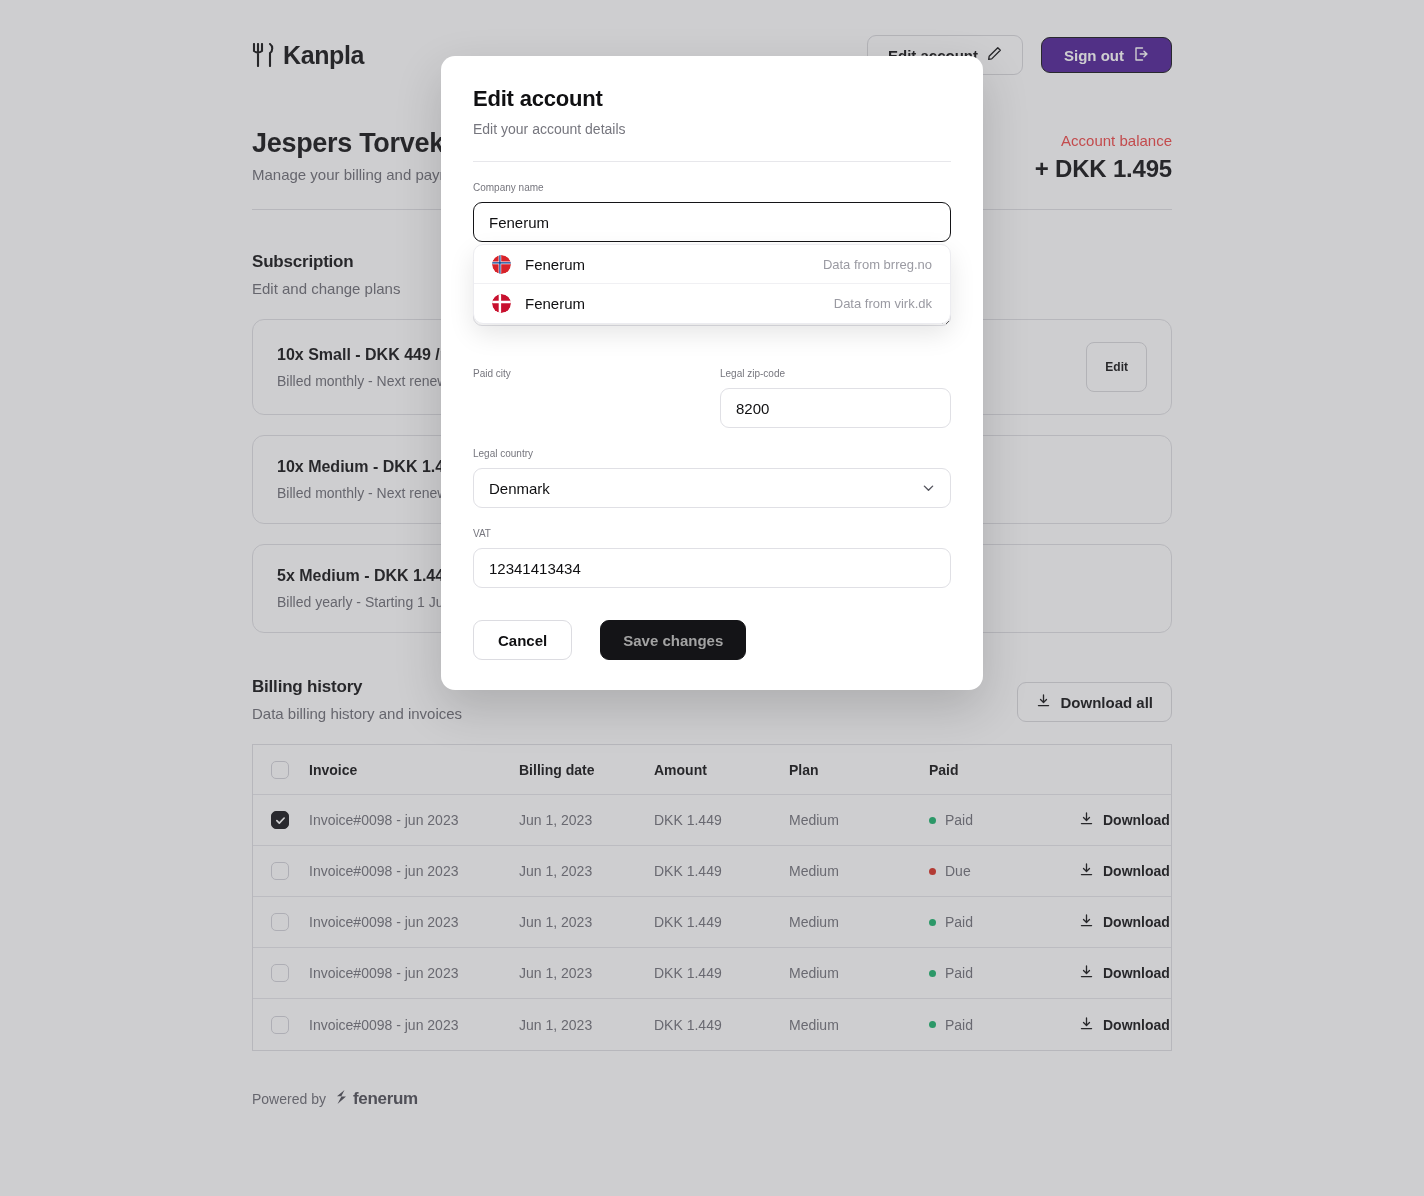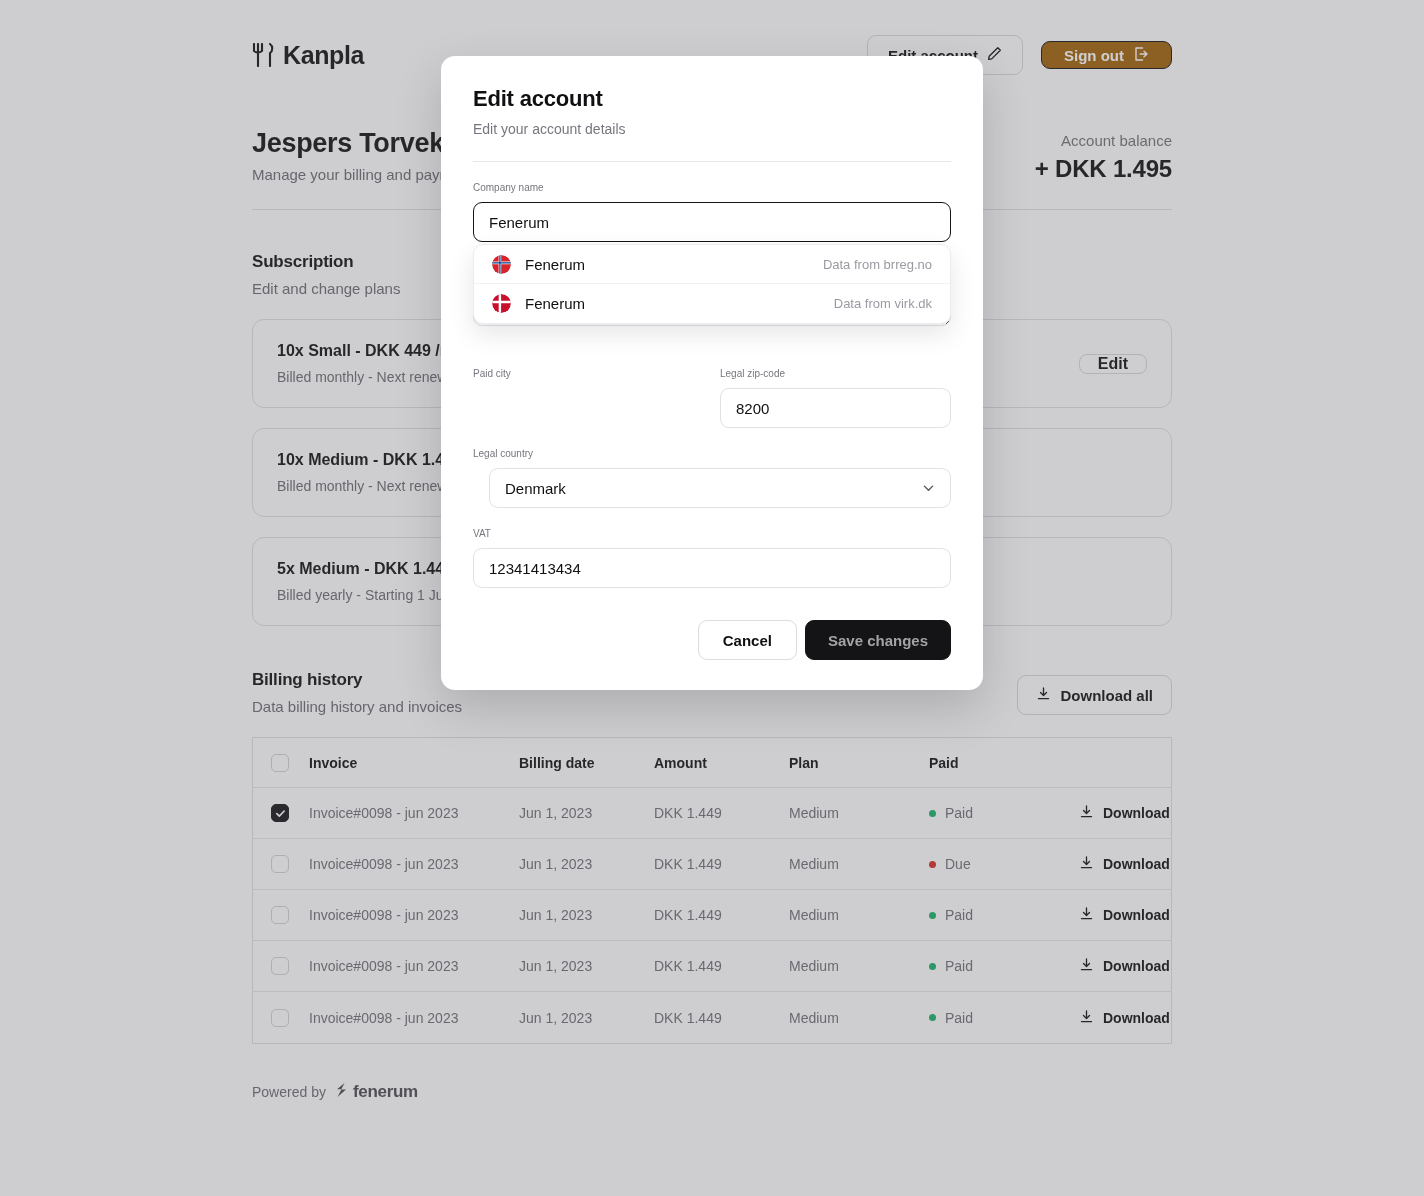--- a/index.html
+++ b/index.html
@@ -36,8 +36,8 @@
     padding: 0 20px; height: 40px;
   }
   .btn-dark {
-    background: #a16207; border: 1px solid #141417; color: #ffffff;
-    padding: 0 22px; height: 28px;
+    background: #4c1d95; border: 1px solid #141417; color: #ffffff;
+    padding: 0 22px; height: 36px;
   }
 
   

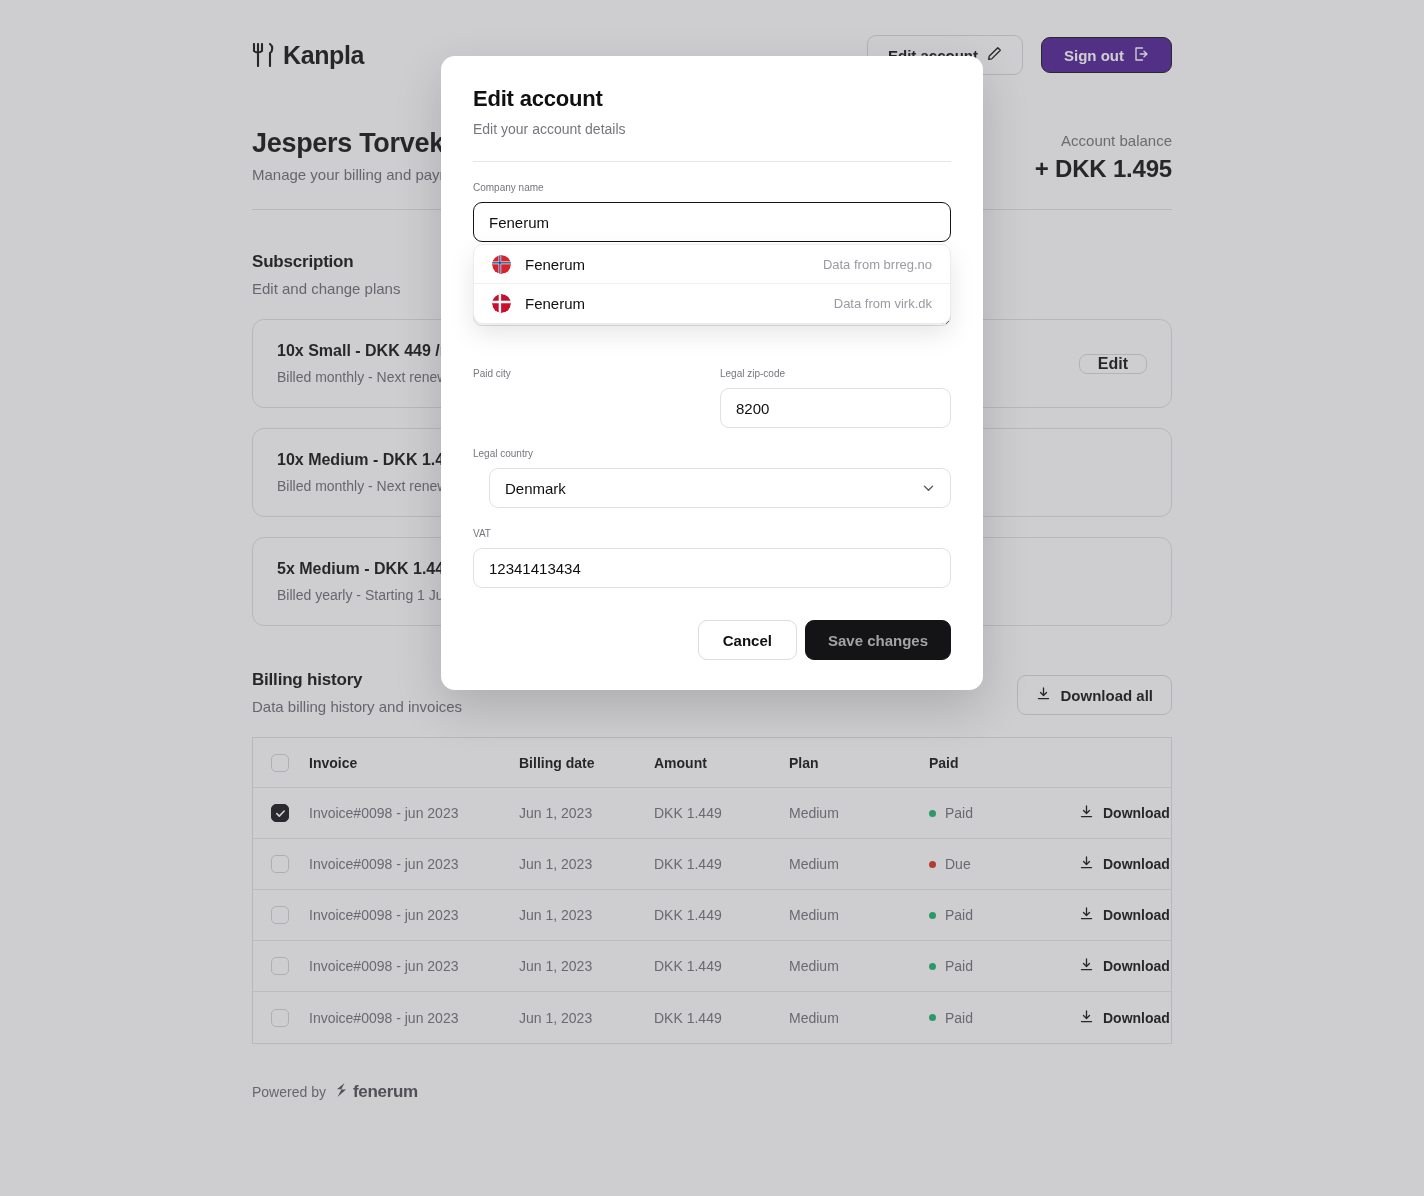--- a/index.html
+++ b/index.html
@@ -45,7 +45,7 @@
   .h1 { font-size: 27px; font-weight: bold; color: #101012; letter-spacing: -0.3px; }
   .sub { font-size: 15px; color: #6b6b73; margin-top: 7px; }
   .balance-wrap { text-align: right; }
-  .balance-label { font-size: 15px; color: #737373; }
+  .balance-label { font-size: 15px; color: #ef4444; }
   .balance-value { font-size: 24px; font-weight: bold; color: #101012; margin-top: 6px; letter-spacing: -0.2px; }
 
   .divider { height: 1px; background: #dfdfe3; margin-top: 26px; }

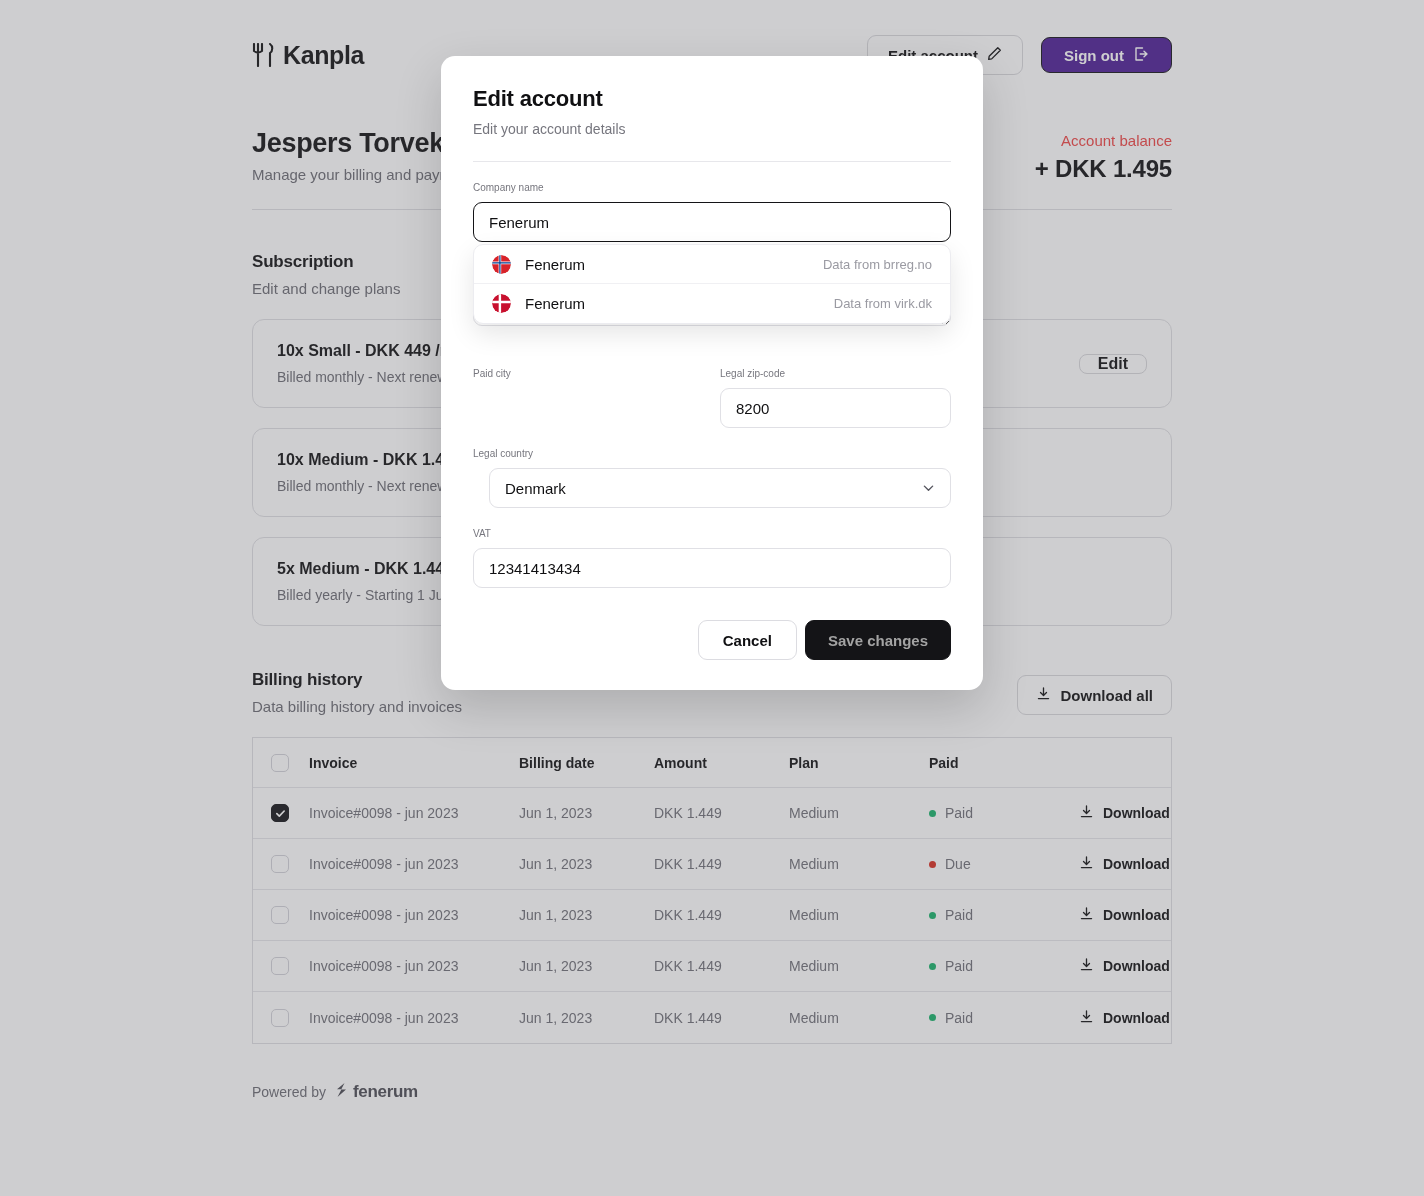--- a/index.html
+++ b/index.html
@@ -64,7 +64,7 @@
   .plan-title { font-size: 16px; font-weight: bold; color: #101012; }
   .plan-meta { font-size: 14px; color: #6b6b73; margin-top: 9px; }
   .btn-sm {
-    height: 20px; padding: 0 18px; font-size: 16px; font-weight: bold;
+    height: 50px; padding: 0 18px; font-size: 12px; font-weight: bold;
     border: 1px solid #d8d8dc; background: #ffffff; color: #111112; border-radius: 8px;
     display: inline-flex; align-items: center; justify-content: center; cursor: pointer;
   }

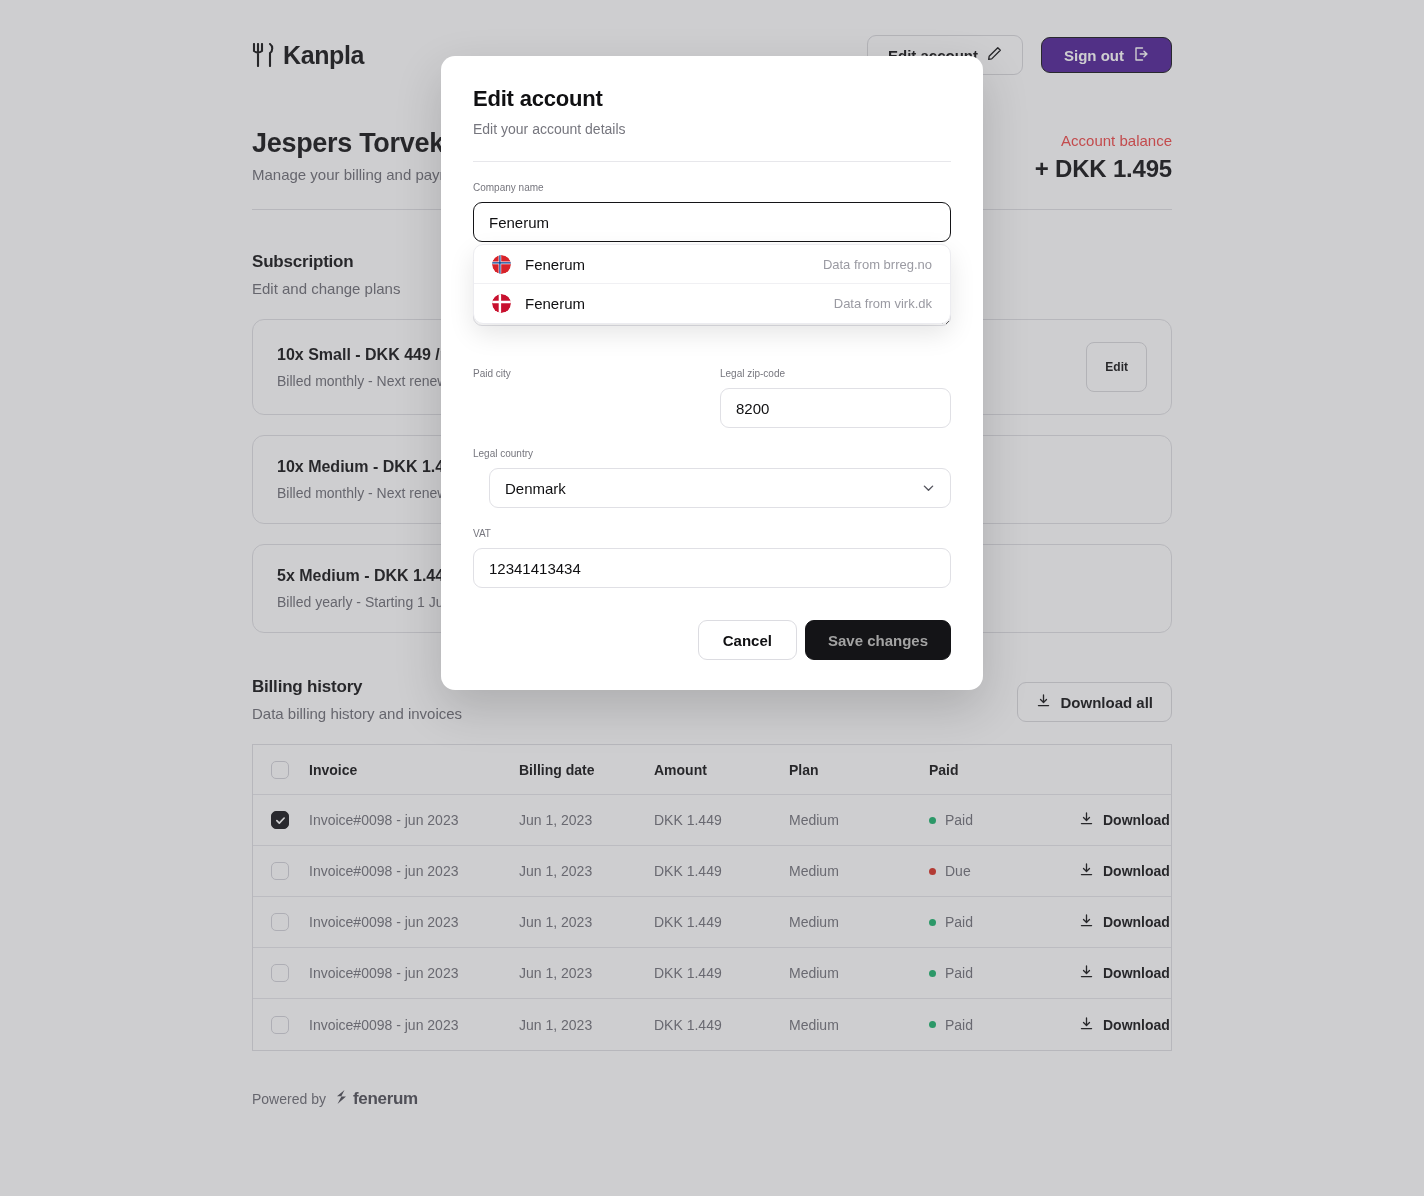--- a/index.html
+++ b/index.html
@@ -130,7 +130,7 @@
   }
   .row2 { display: flex; gap: 16px; }
   .row2 > div { flex: 1 1 0; }
-  .select-wrap { position: relative; margin-left: 16px; }
+  .select-wrap { position: relative; }
   .chev {
     position: absolute; right: 15px; top: 50%; transform: translateY(-50%);
     pointer-events: none; display: flex;

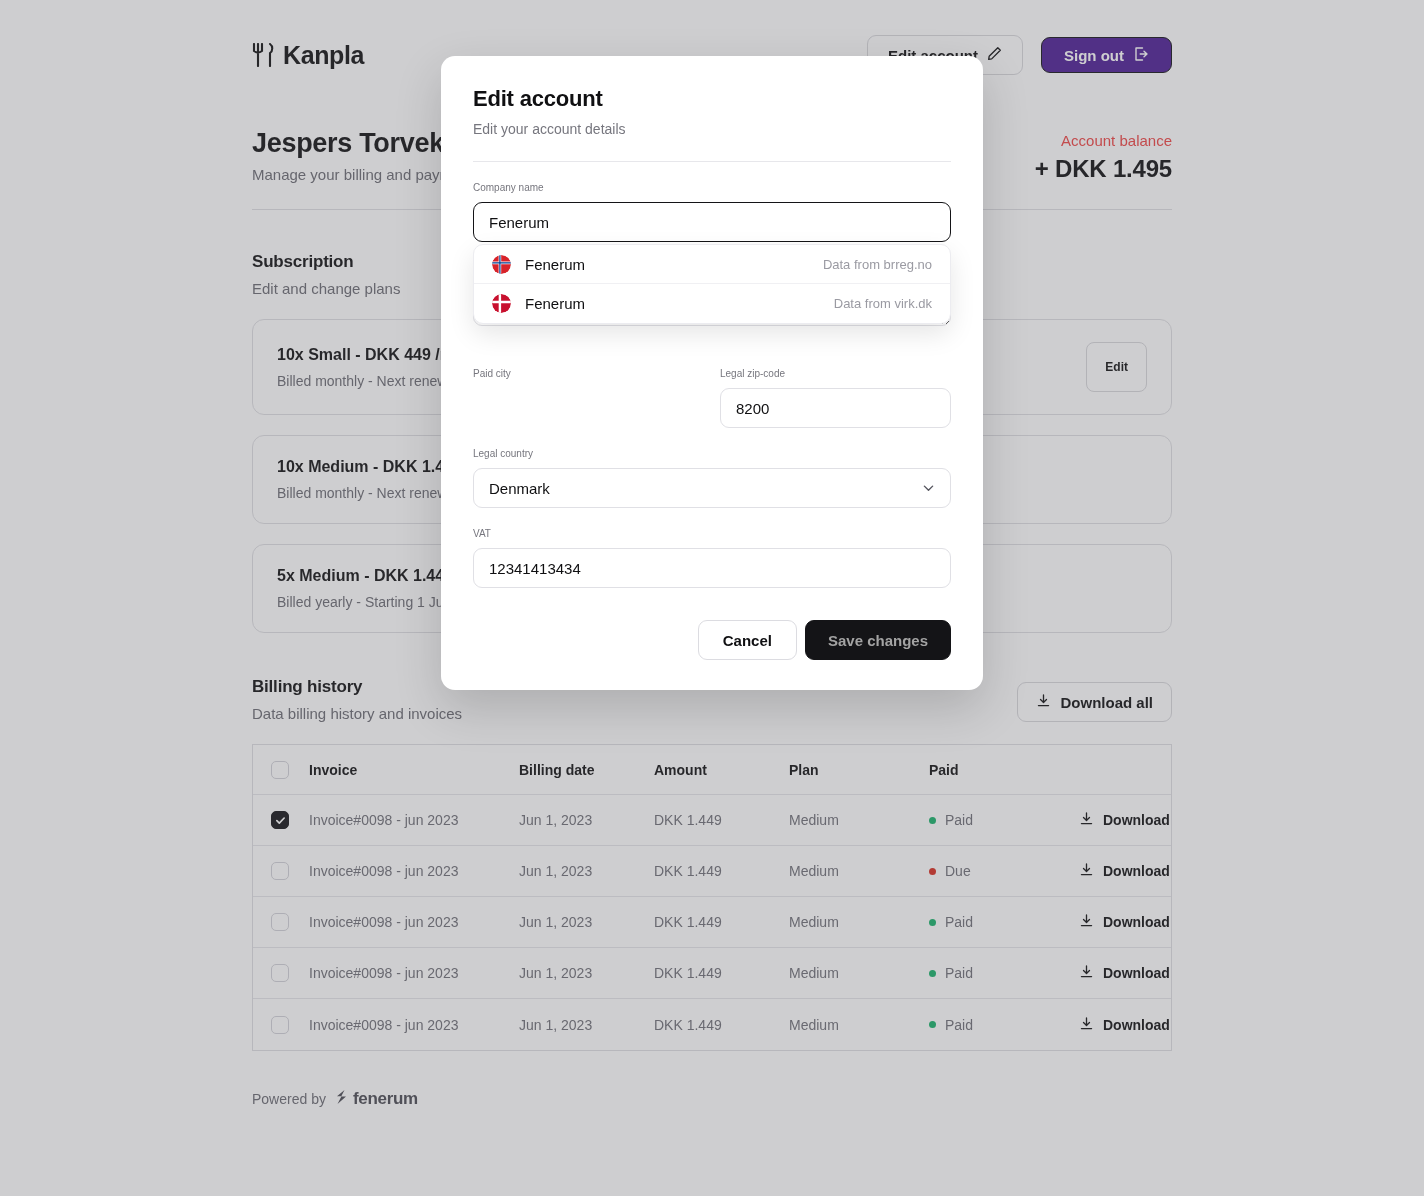--- a/index.html
+++ b/index.html
@@ -152,7 +152,7 @@
   .ac-src { font-size: 13px; color: #9a9aa2; }
   .flag { width: 19px; height: 19px; border-radius: 50%; overflow: hidden; display:block; flex:0 0 19px;}
 
-  .modal-actions { display: flex; justify-content: flex-end; gap: 8px; margin-top: 32px; }
+  .modal-actions { display: flex; justify-content: flex-start; gap: 28px; margin-top: 32px; }
   .btn-cancel { height: 40px; padding: 0 24px; border: 1px solid #dcdce1; background:#fff; color:#101012; border-radius: 9px; font-size: 15px; font-weight: bold; cursor:pointer; }
   .btn-save { height: 40px; padding: 0 22px; background:#141417; color:#a3a3a3; border: 1px solid #141417; border-radius: 9px; font-size: 15px; font-weight: bold; cursor:pointer; }
 </style>

